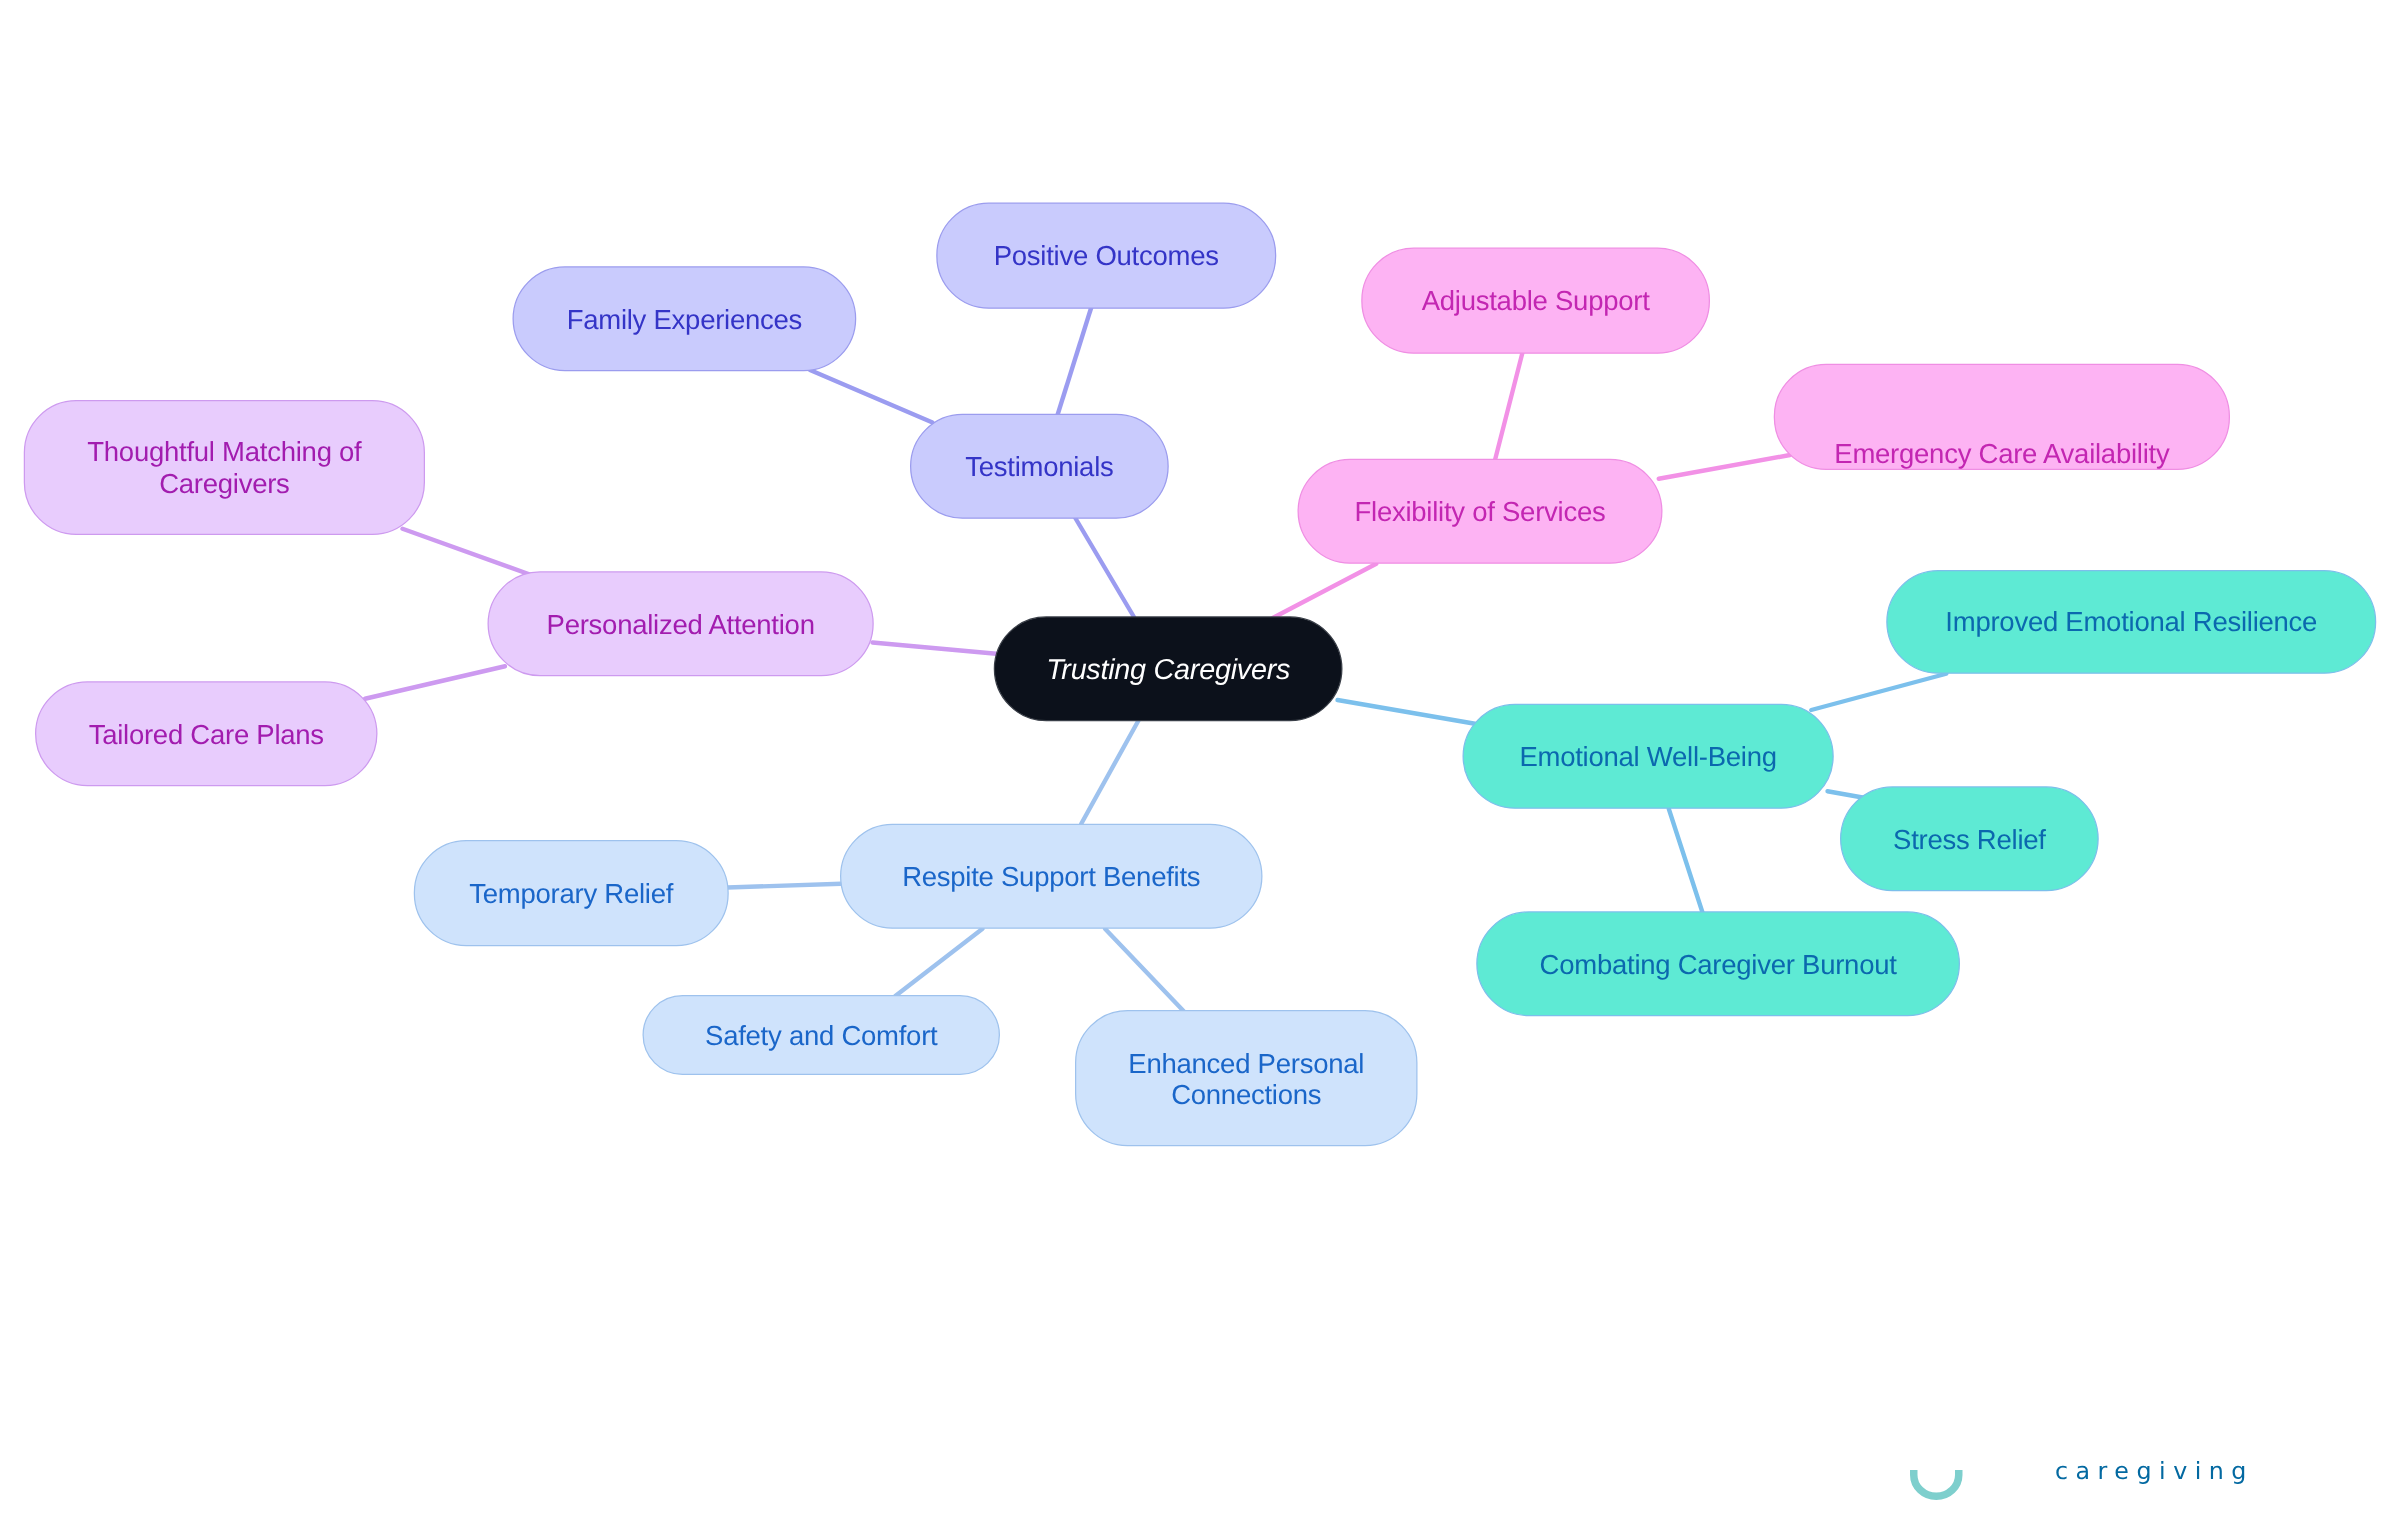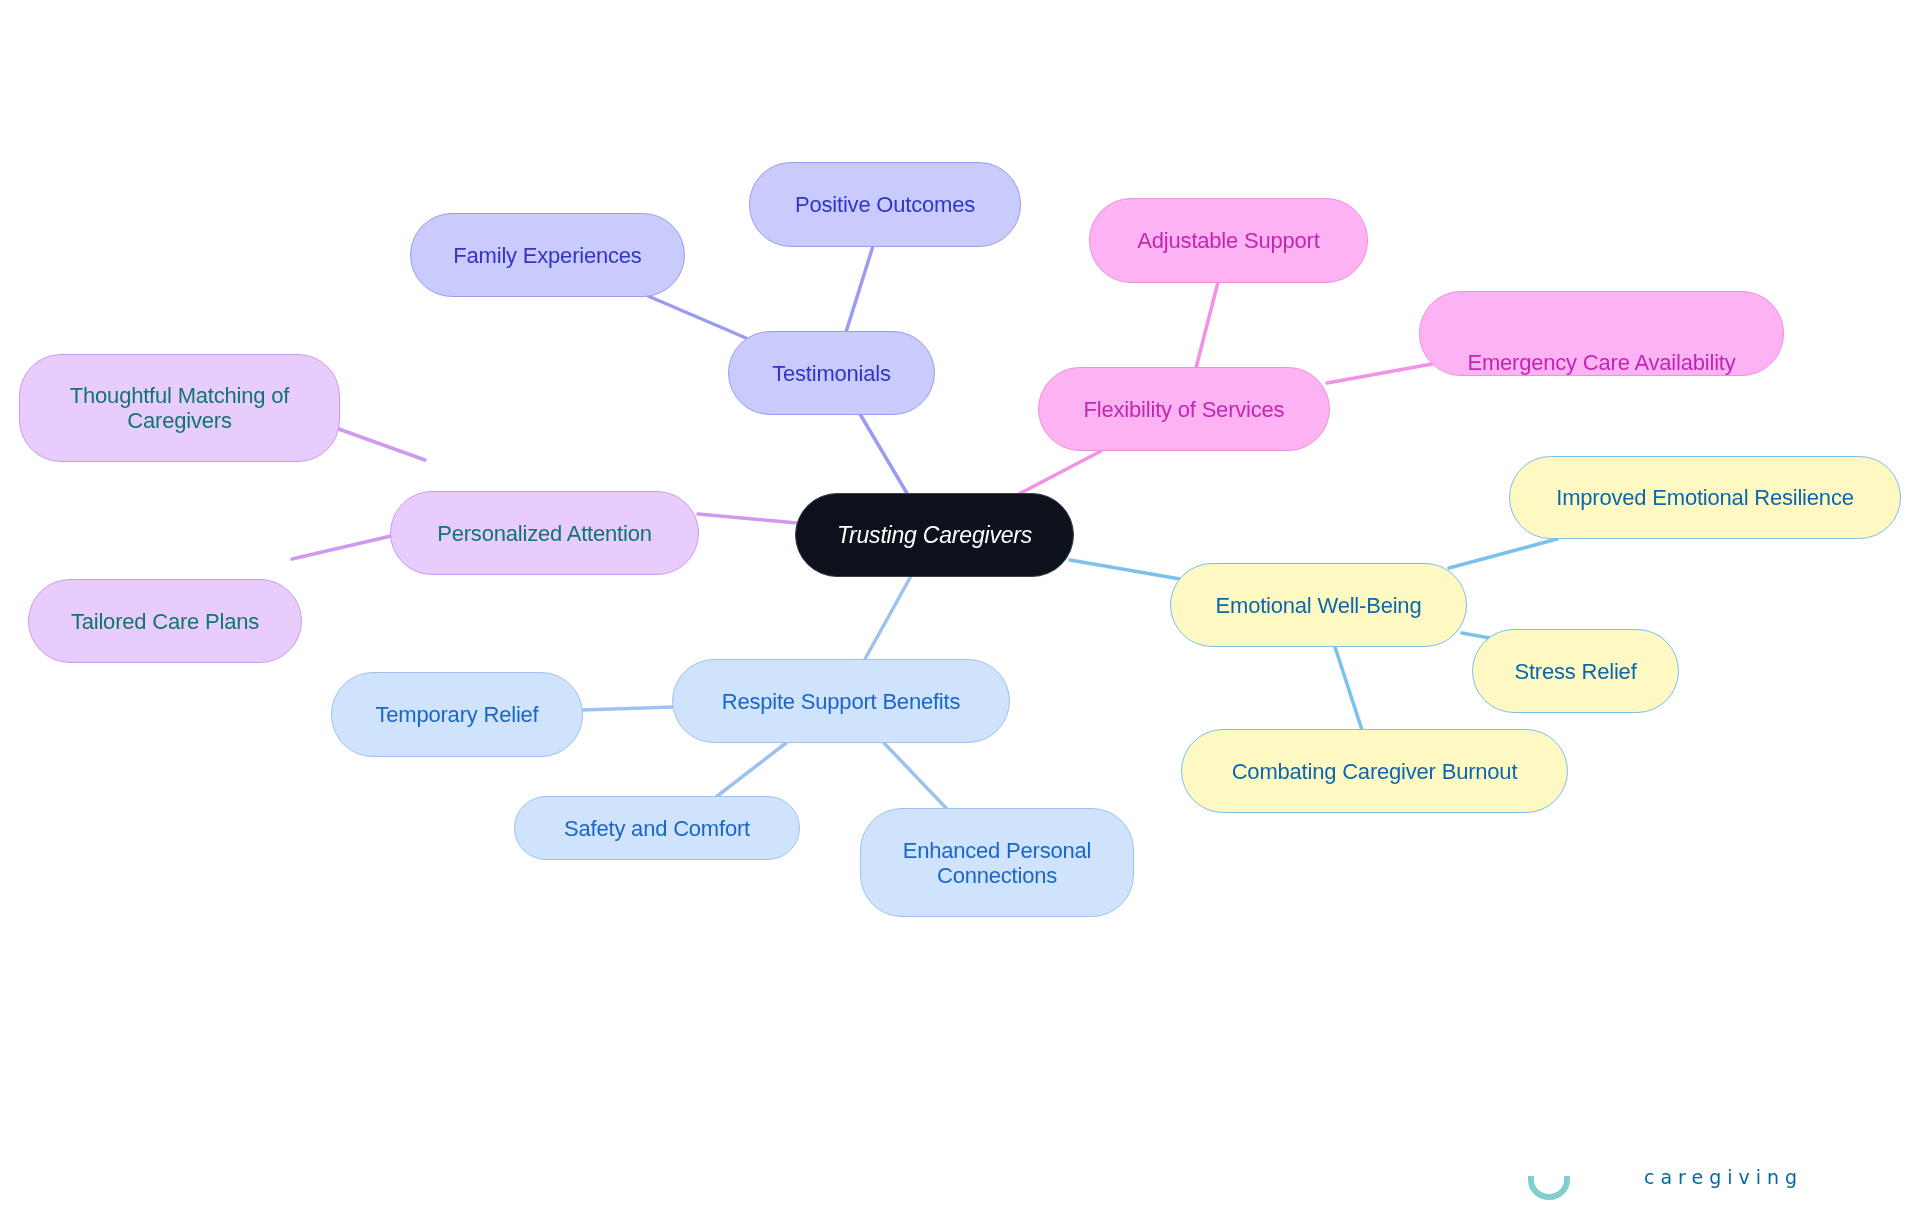--- a/index.html
+++ b/index.html
@@ -16,7 +16,7 @@
   .node span { display: block; }
   .root { background: #0c111b; color: #ffffff; border-color: #3a3f48; font-size: 23px; }
   .b-testi { background: #c9cbfd; color: #3434c7; border-color: #9b9cee; }
-  .b-pers  { background: #e8ccfd; color: #0f766e; border-color: #cd9aef; margin-top: 34px; }
+  .b-pers  { background: #e8ccfd; color: #a21caf; border-color: #cd9aef; }
   .b-flex  { background: #fdb3f3; color: #c326b2; border-color: #ef8ee3; }
   .b-emo   { background: #fef9c3; color: #0b68ae; border-color: #7cbfeb; }
   .b-resp  { background: #cfe3fc; color: #1a66c9; border-color: #9ec2ed; }

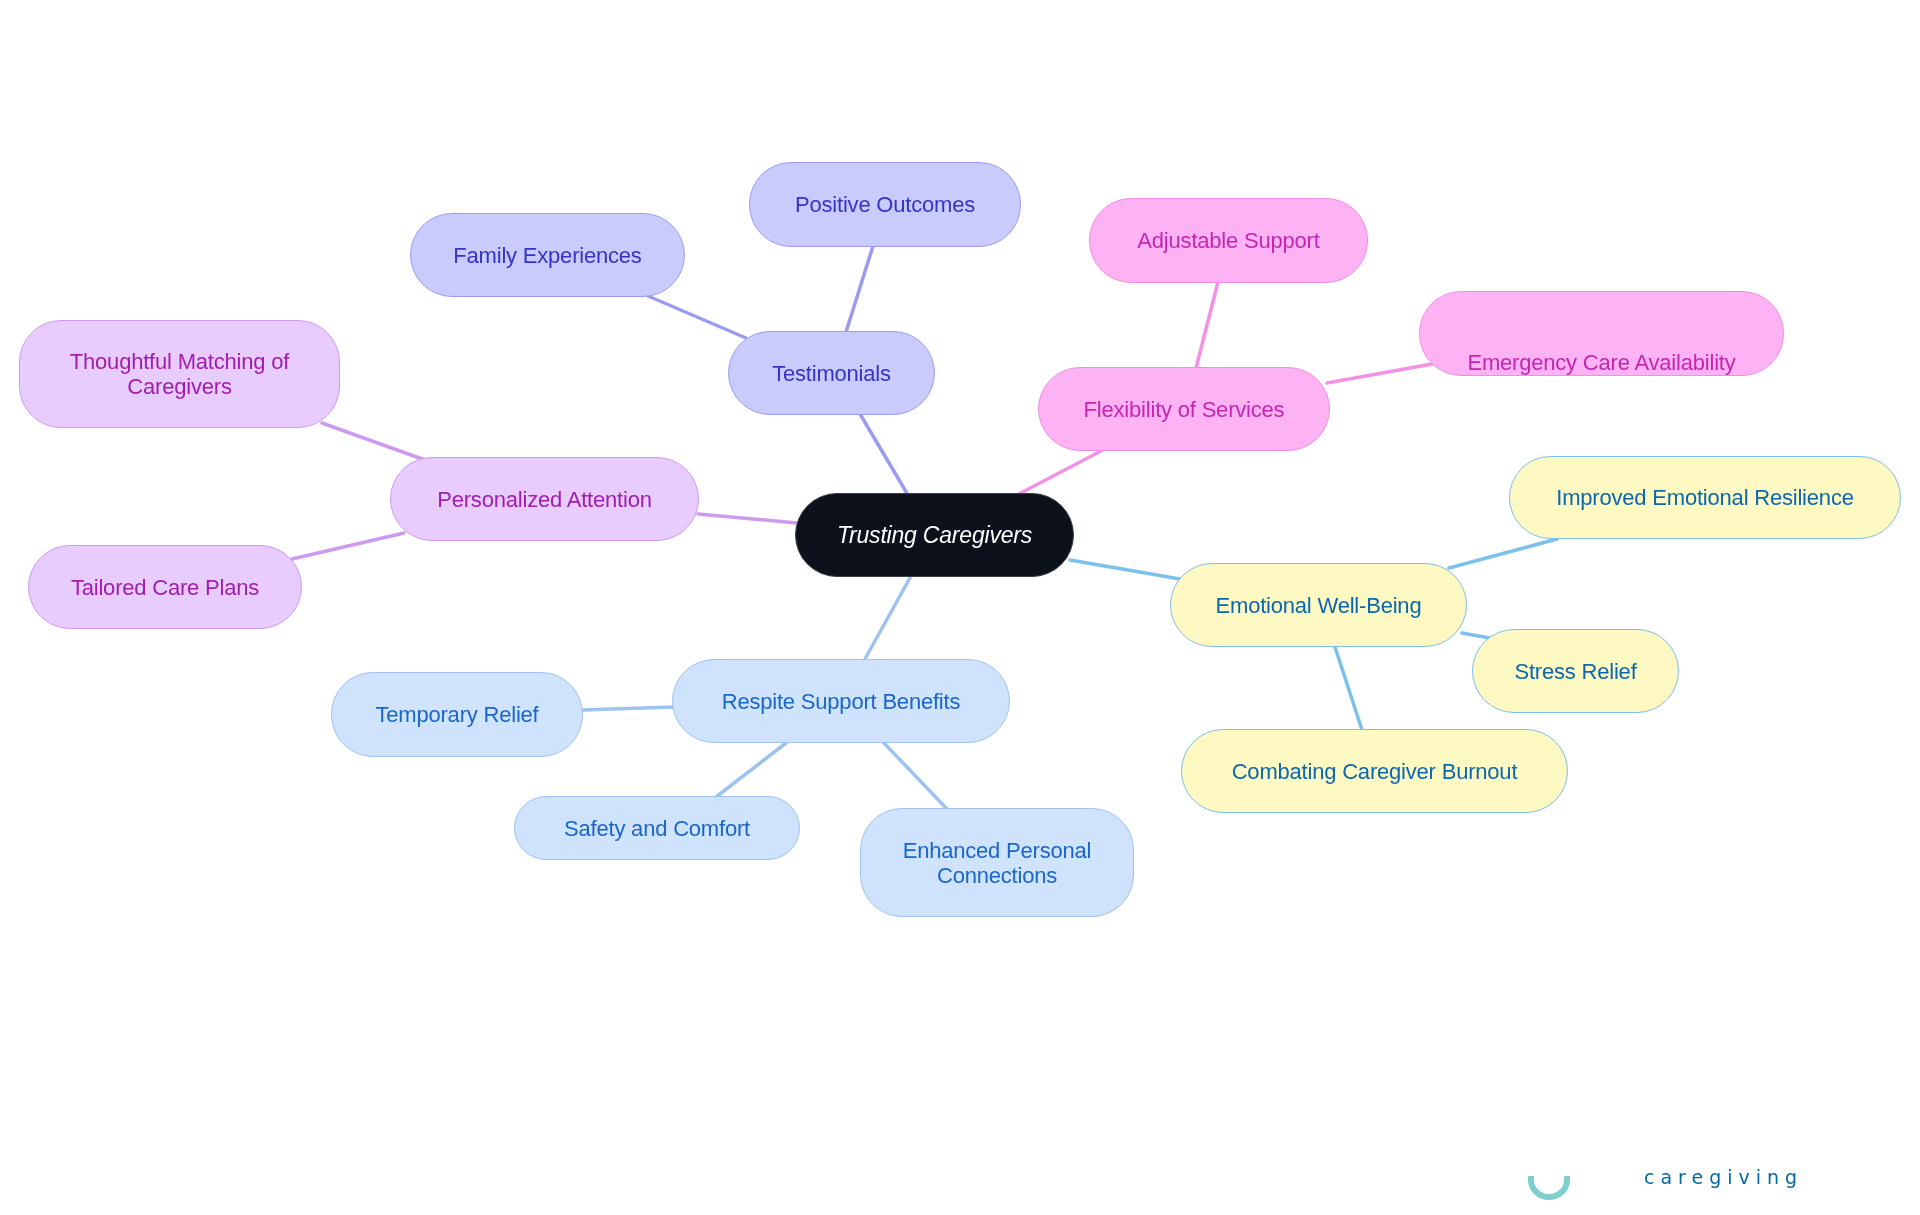--- a/index.html
+++ b/index.html
@@ -18,7 +18,7 @@
   .b-testi { background: #c9cbfd; color: #3434c7; border-color: #9b9cee; }
   .b-pers  { background: #e8ccfd; color: #a21caf; border-color: #cd9aef; }
   .b-flex  { background: #fdb3f3; color: #c326b2; border-color: #ef8ee3; }
-  .b-emo   { background: #fef9c3; color: #0b68ae; border-color: #7cbfeb; }
+  .b-emo   { background: #5eead4; color: #0b68ae; border-color: #7cbfeb; }
   .b-resp  { background: #cfe3fc; color: #1a66c9; border-color: #9ec2ed; }
 
   .logo { position: absolute; left: 1418px; top: 1100px; width: 470px; height: 110px; }

